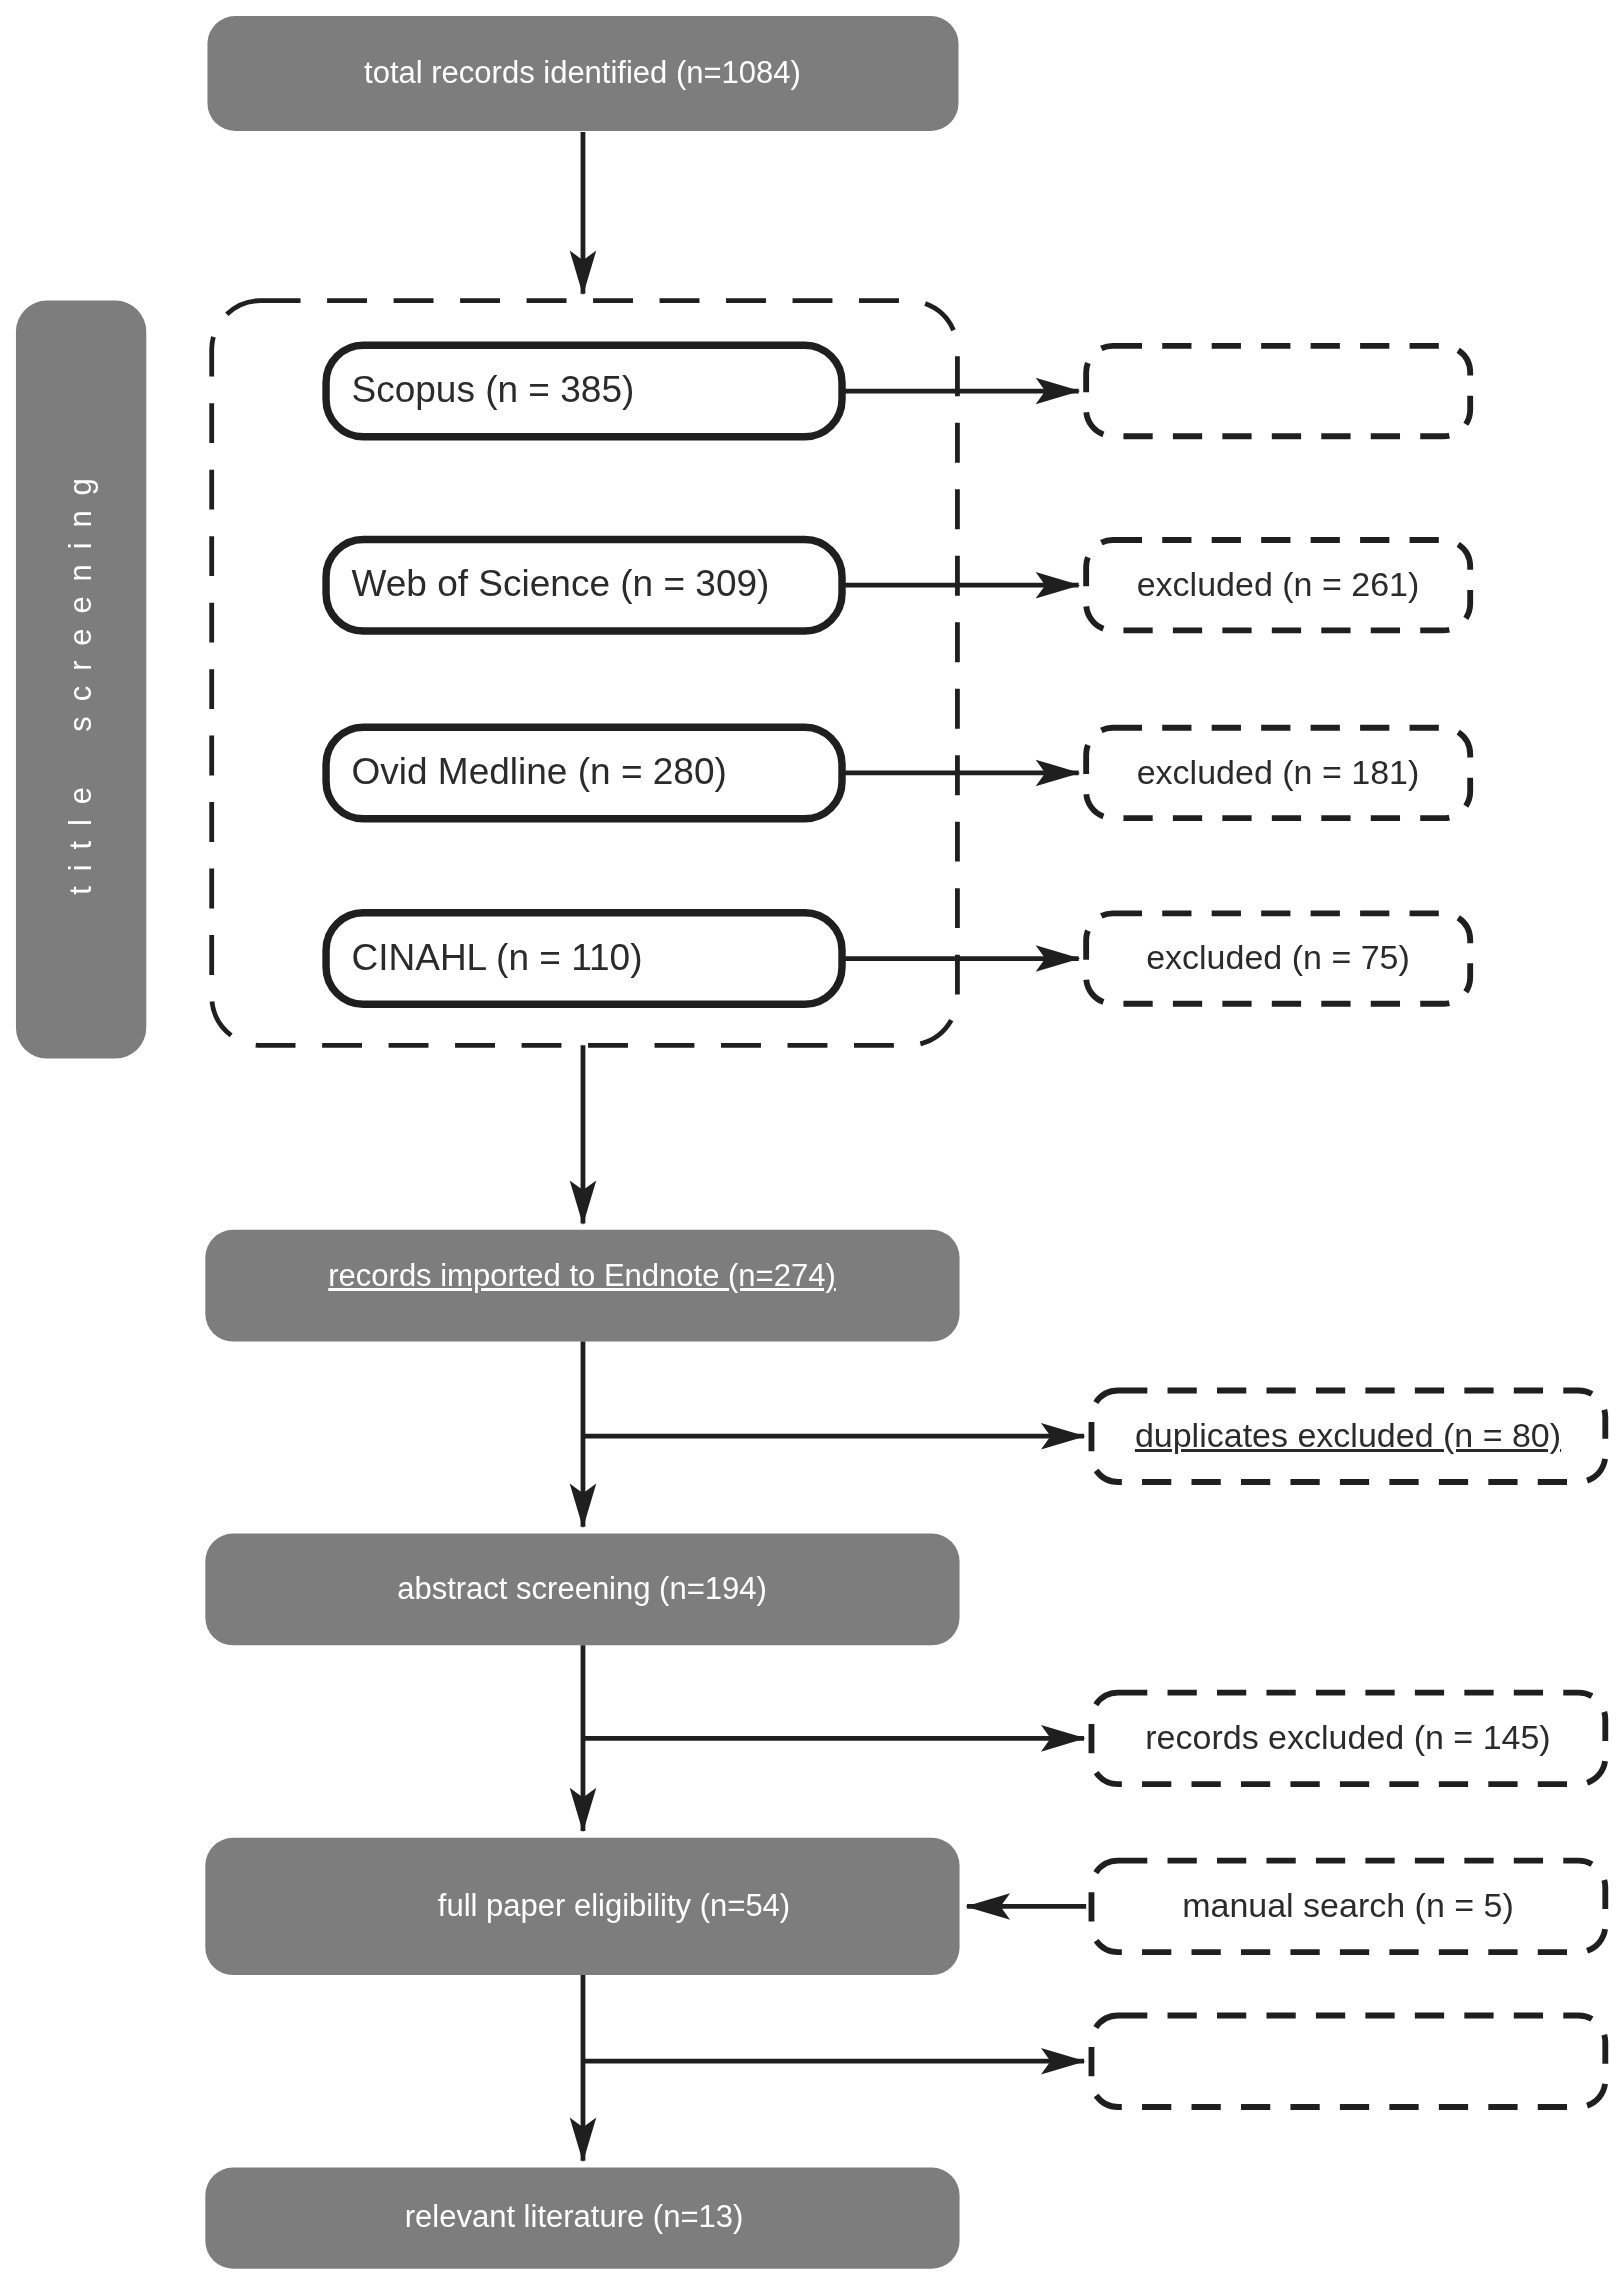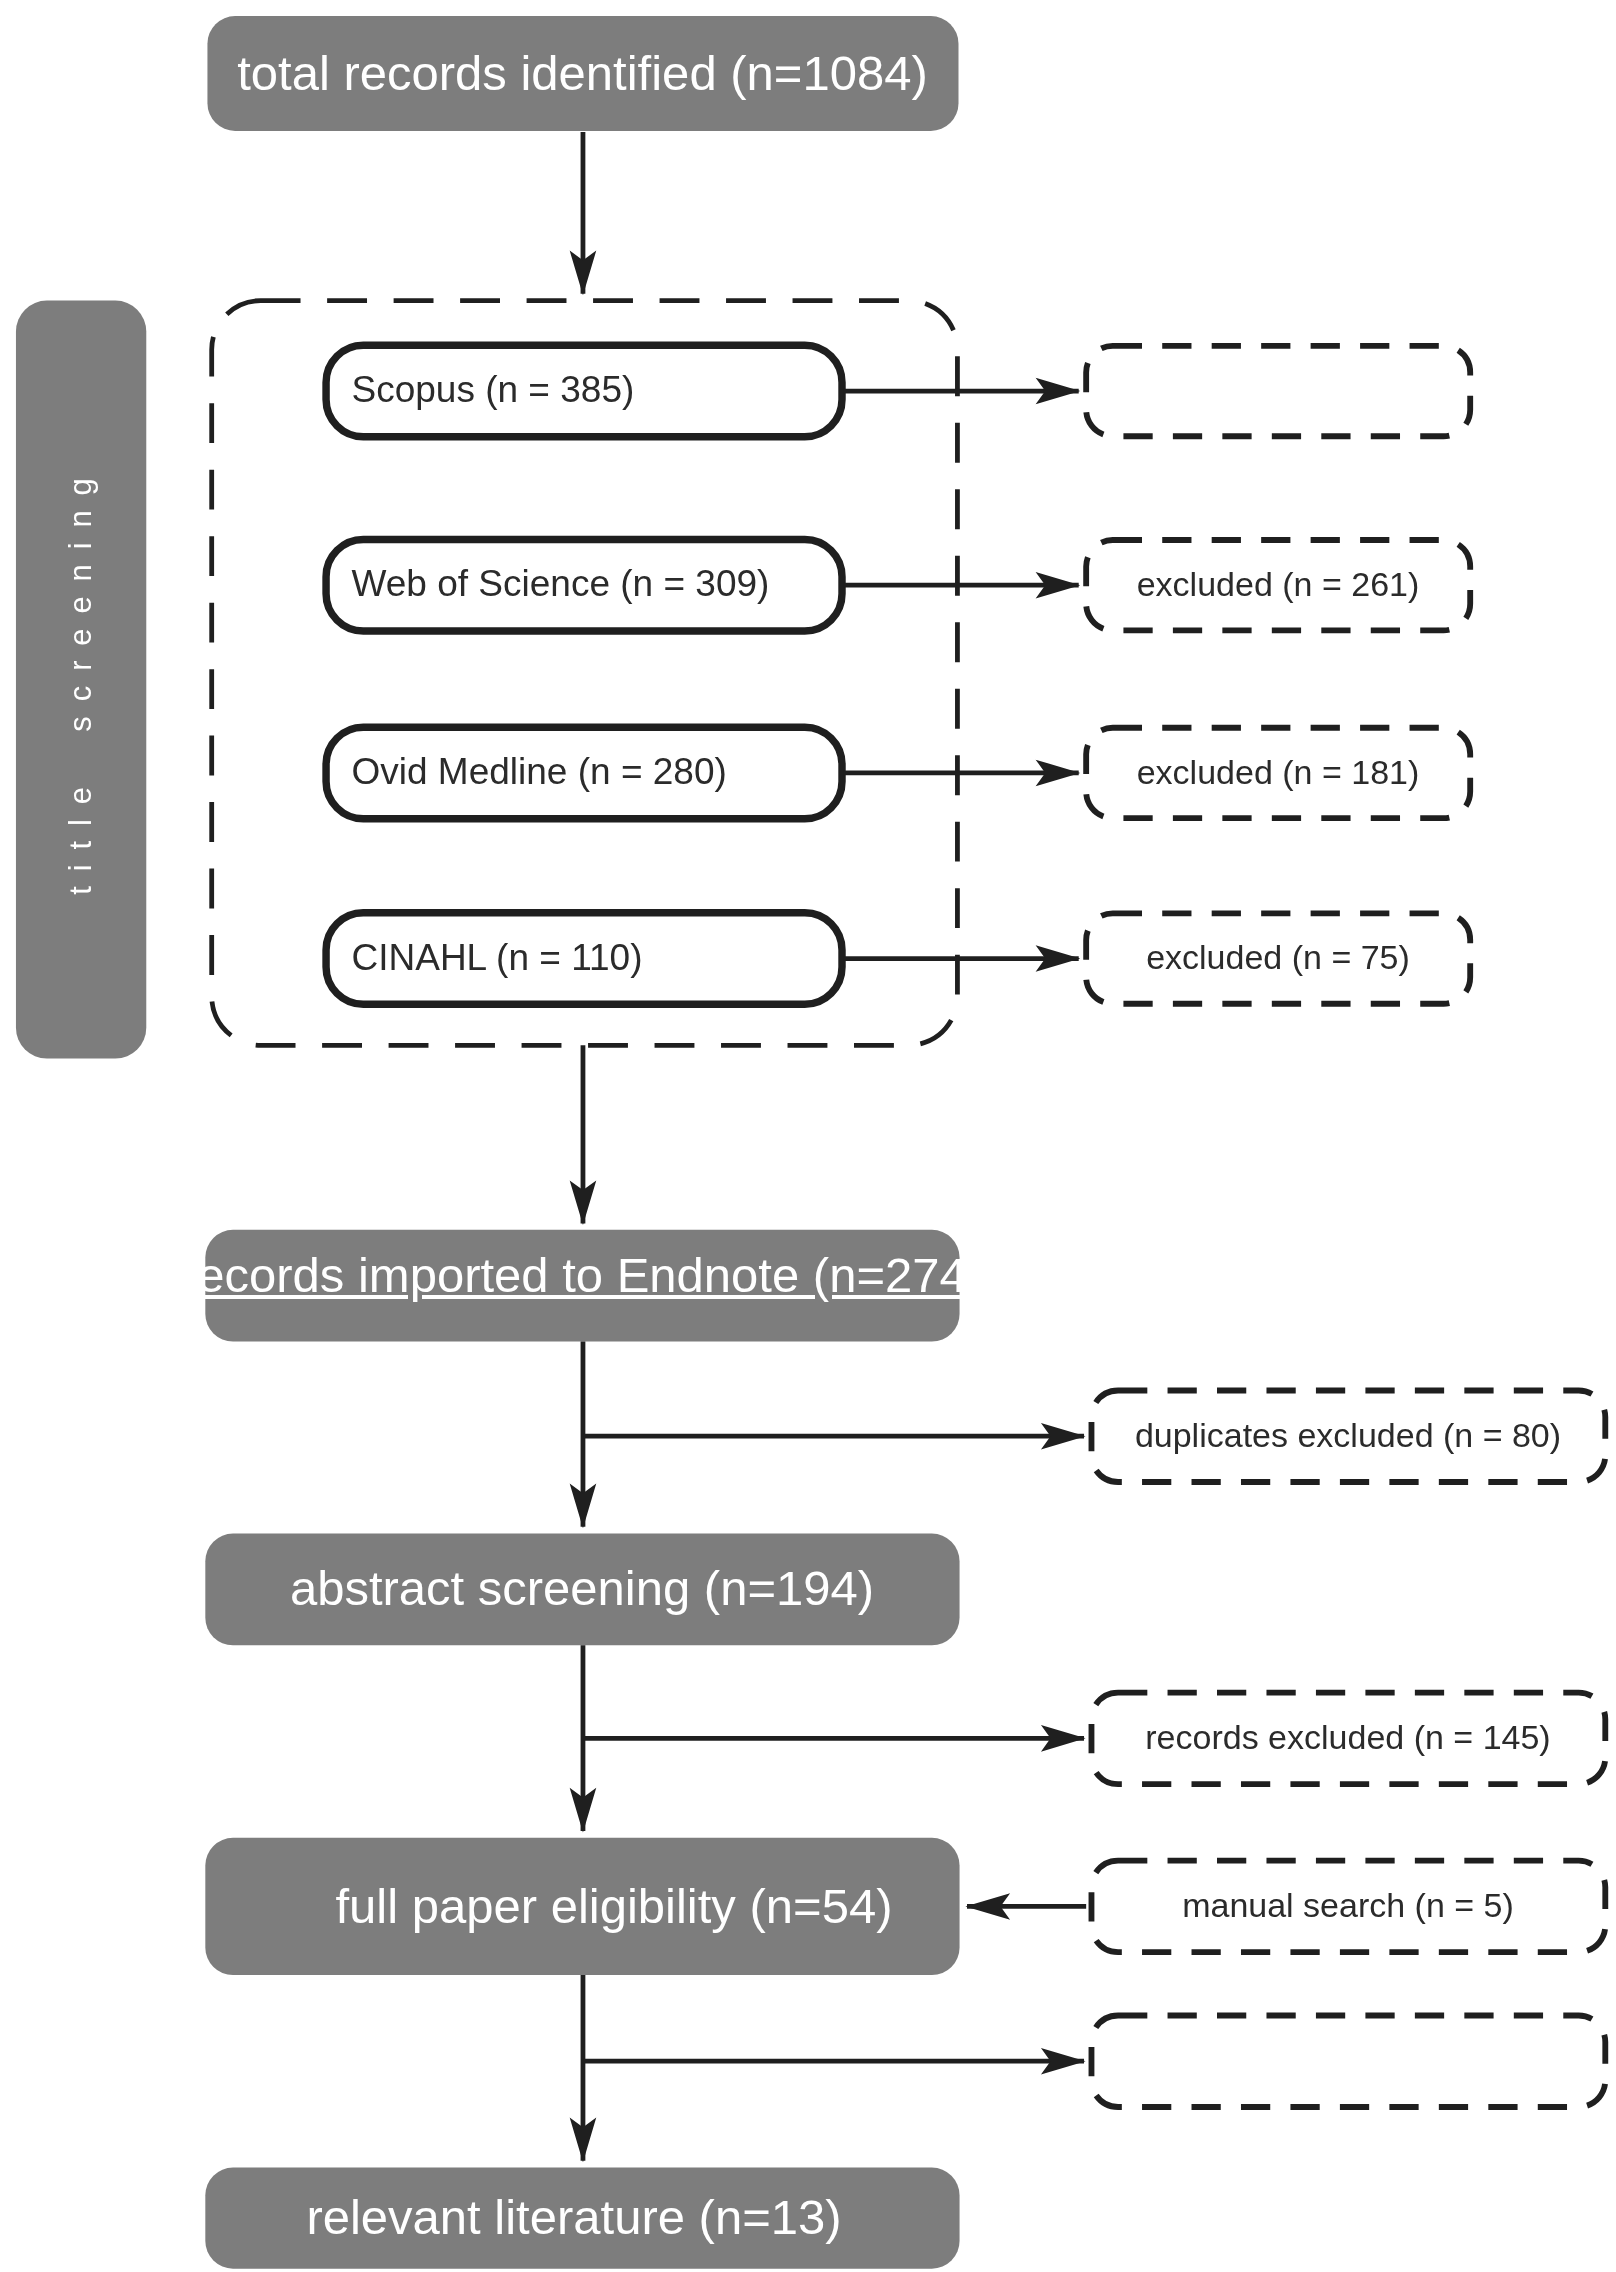--- a/index.html
+++ b/index.html
@@ -18,7 +18,7 @@
     color:#2b2b2b;font-size:34px;line-height:1.1;
     white-space:nowrap;text-align:center;
   }
-  .lbl.stage{color:#ffffff;font-size:49px;}
+  .lbl.stage{color:#ffffff;font-size:31px;}
   .lbl.source{justify-content:flex-start;padding-left:25.5px;box-sizing:border-box;font-size:37px;}
   .lbl.side span{
     transform:rotate(-90deg);

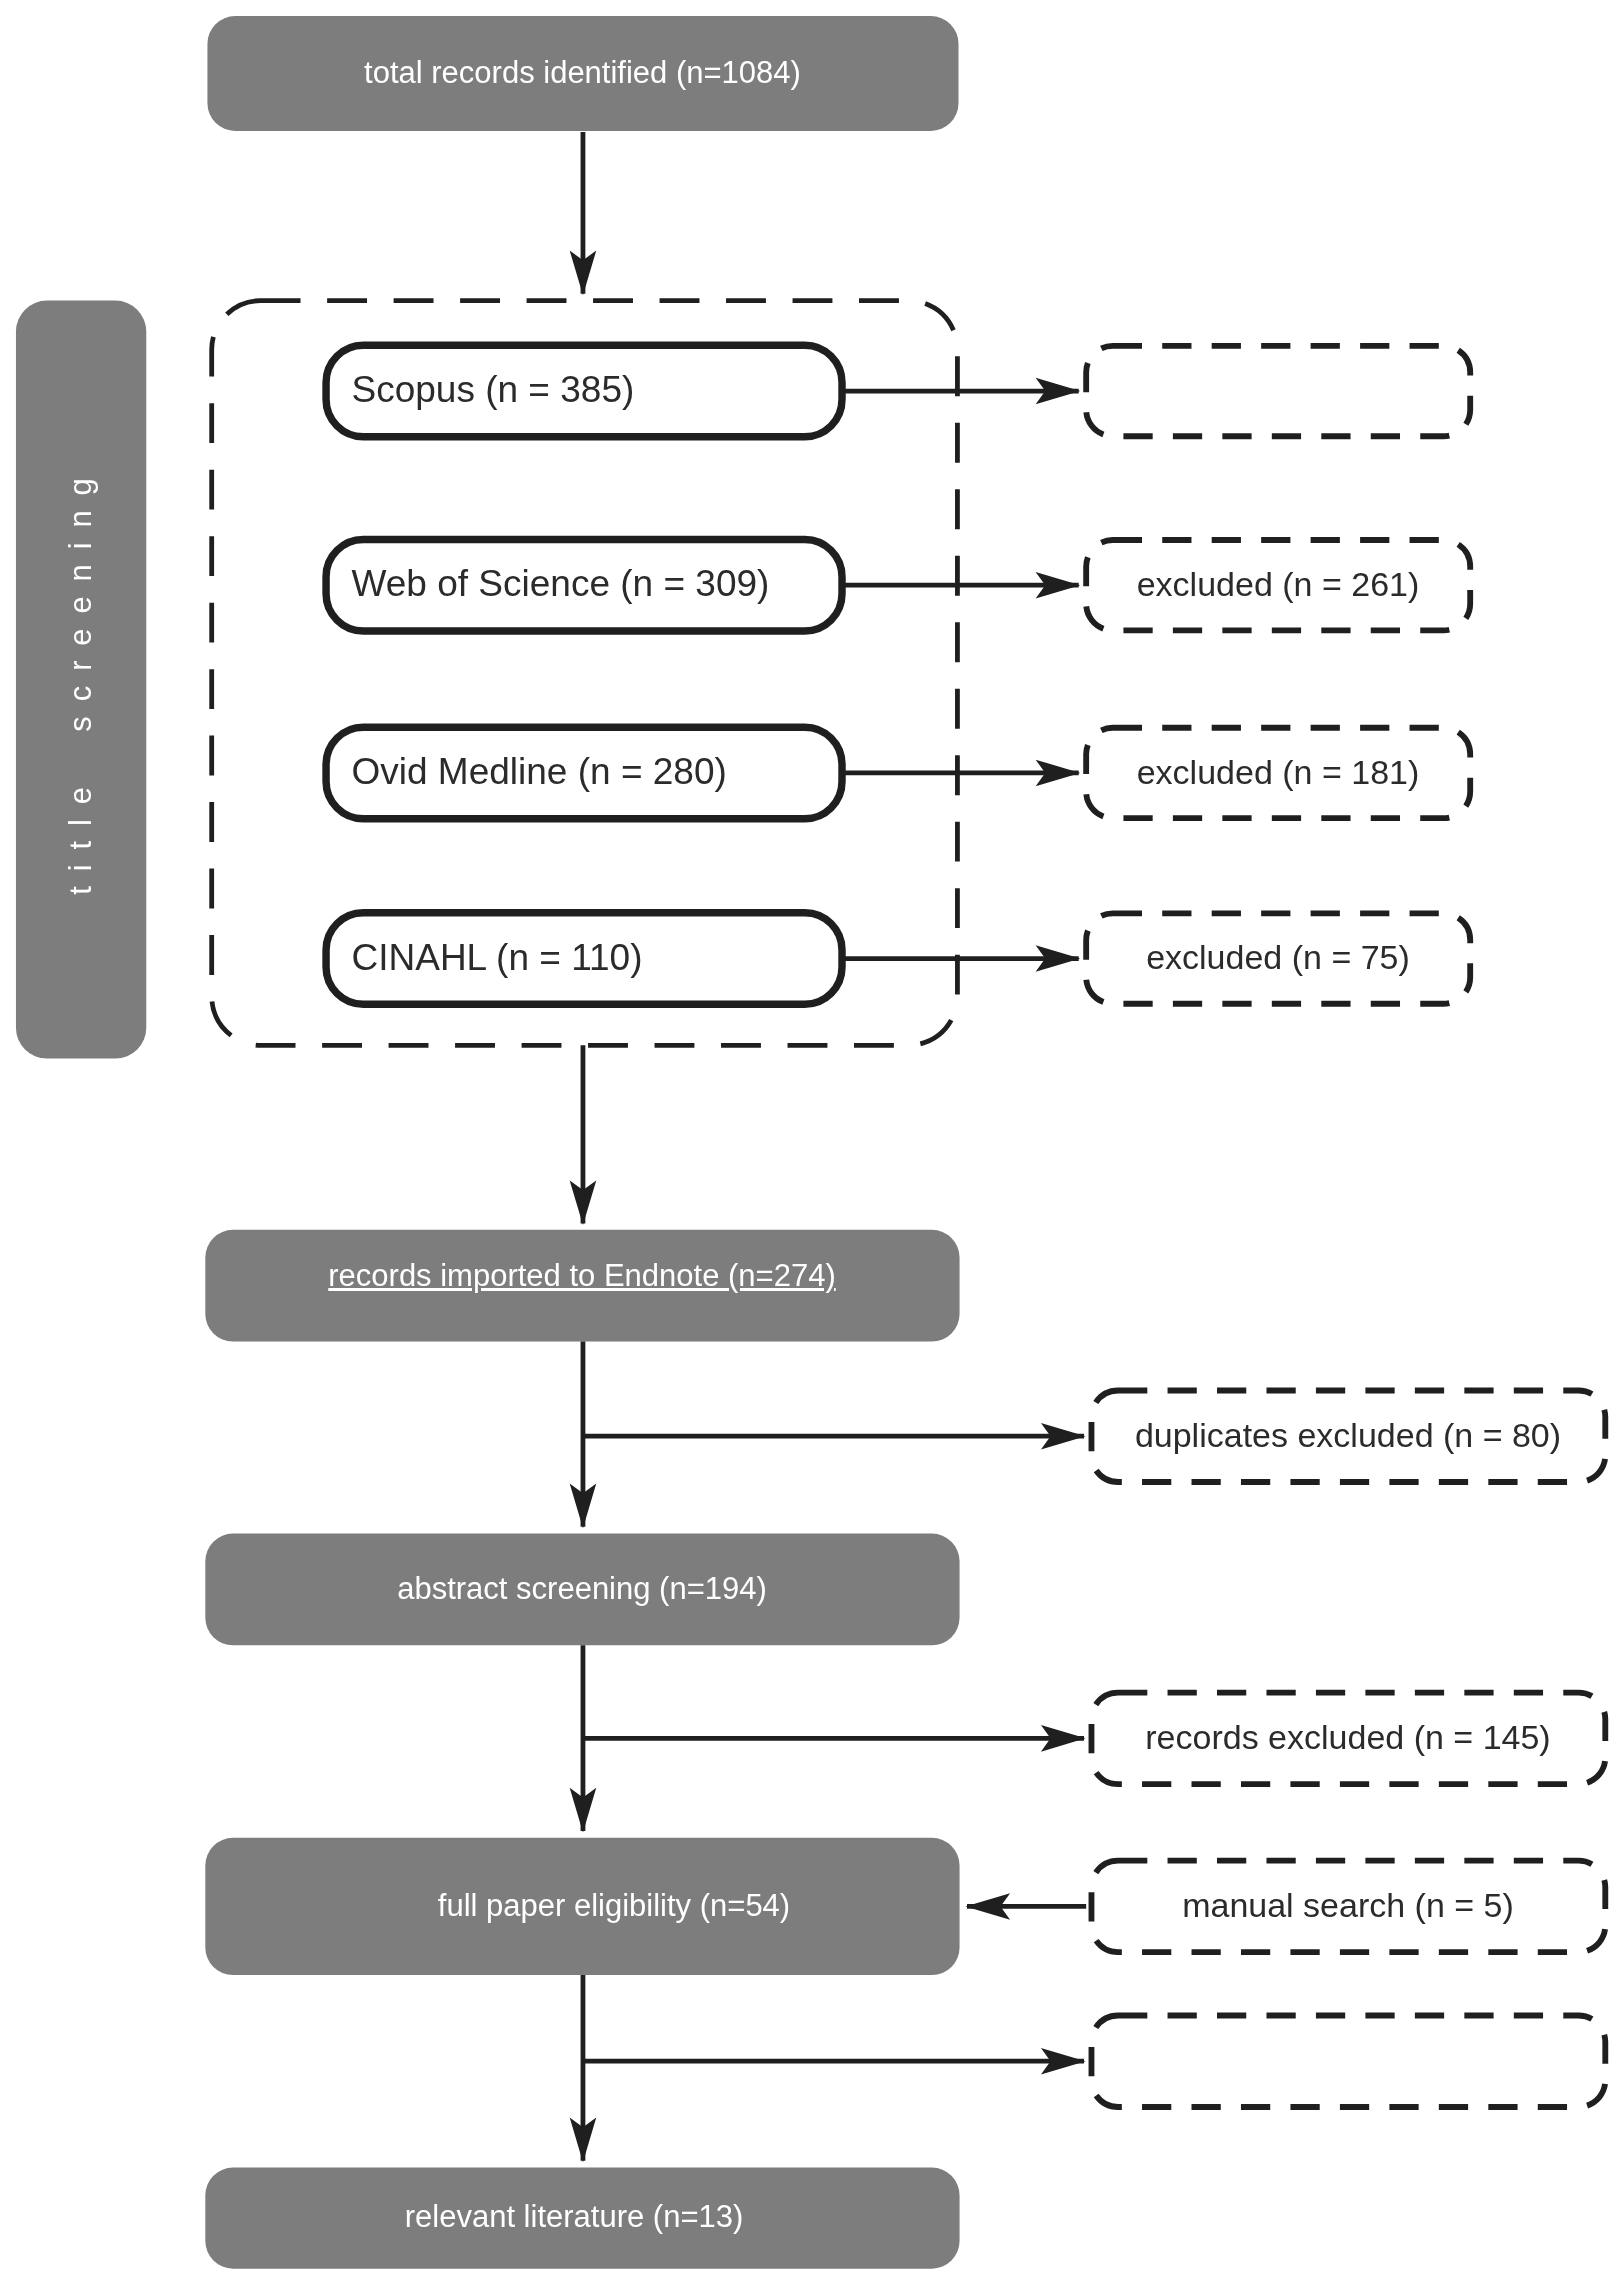--- a/index.html
+++ b/index.html
@@ -96,7 +96,7 @@
 
   <div class="lbl stage" style="left:205px;top:1230px;width:754px;height:92px;text-decoration:underline;">records imported to Endnote (n=274)</div>
 
-  <div class="lbl" style="left:1091px;top:1390px;width:514px;height:91px;">duplicates excluded (n = 80)</div>
+  <div class="lbl" style="left:1091px;top:1390px;width:514px;height:91px;text-decoration:underline;">duplicates excluded (n = 80)</div>
 
   <div class="lbl stage" style="left:205px;top:1533px;width:754px;height:112px;">abstract screening (n=194)</div>
 

